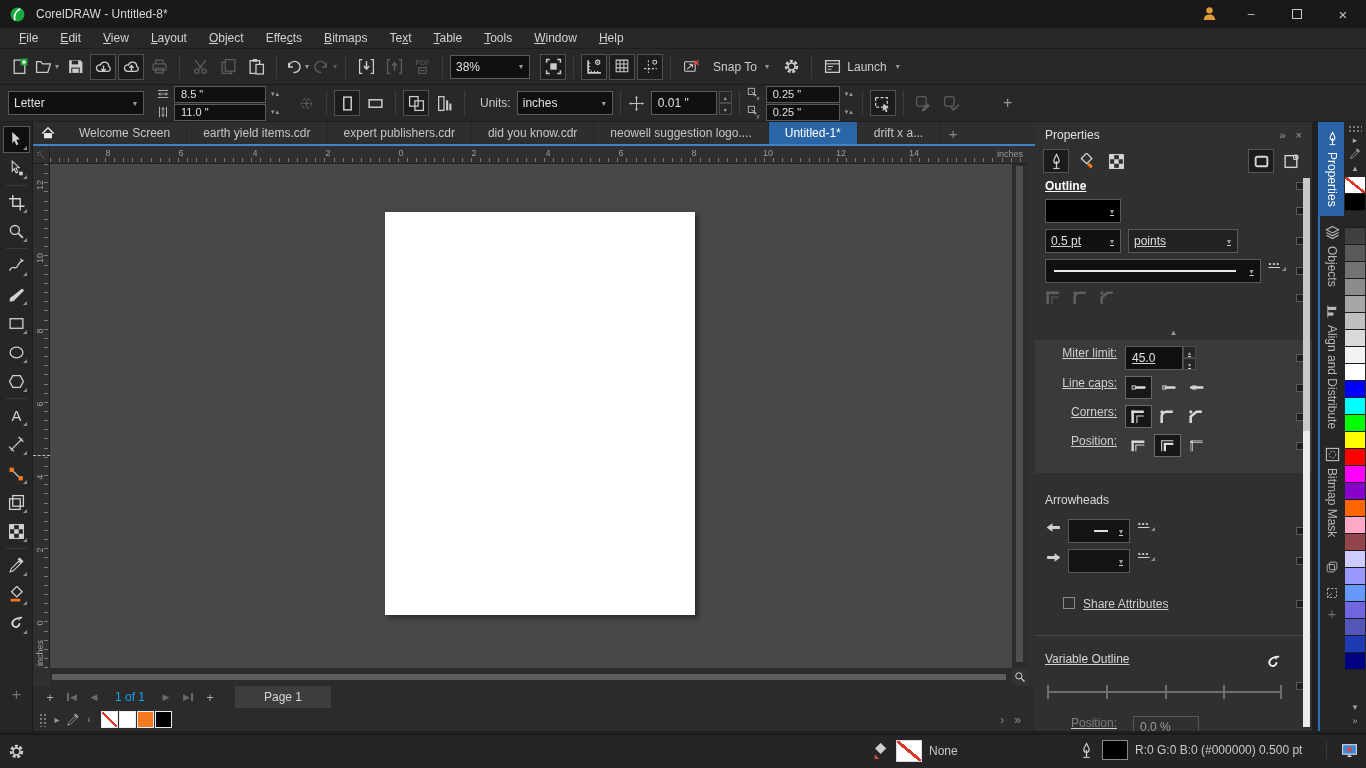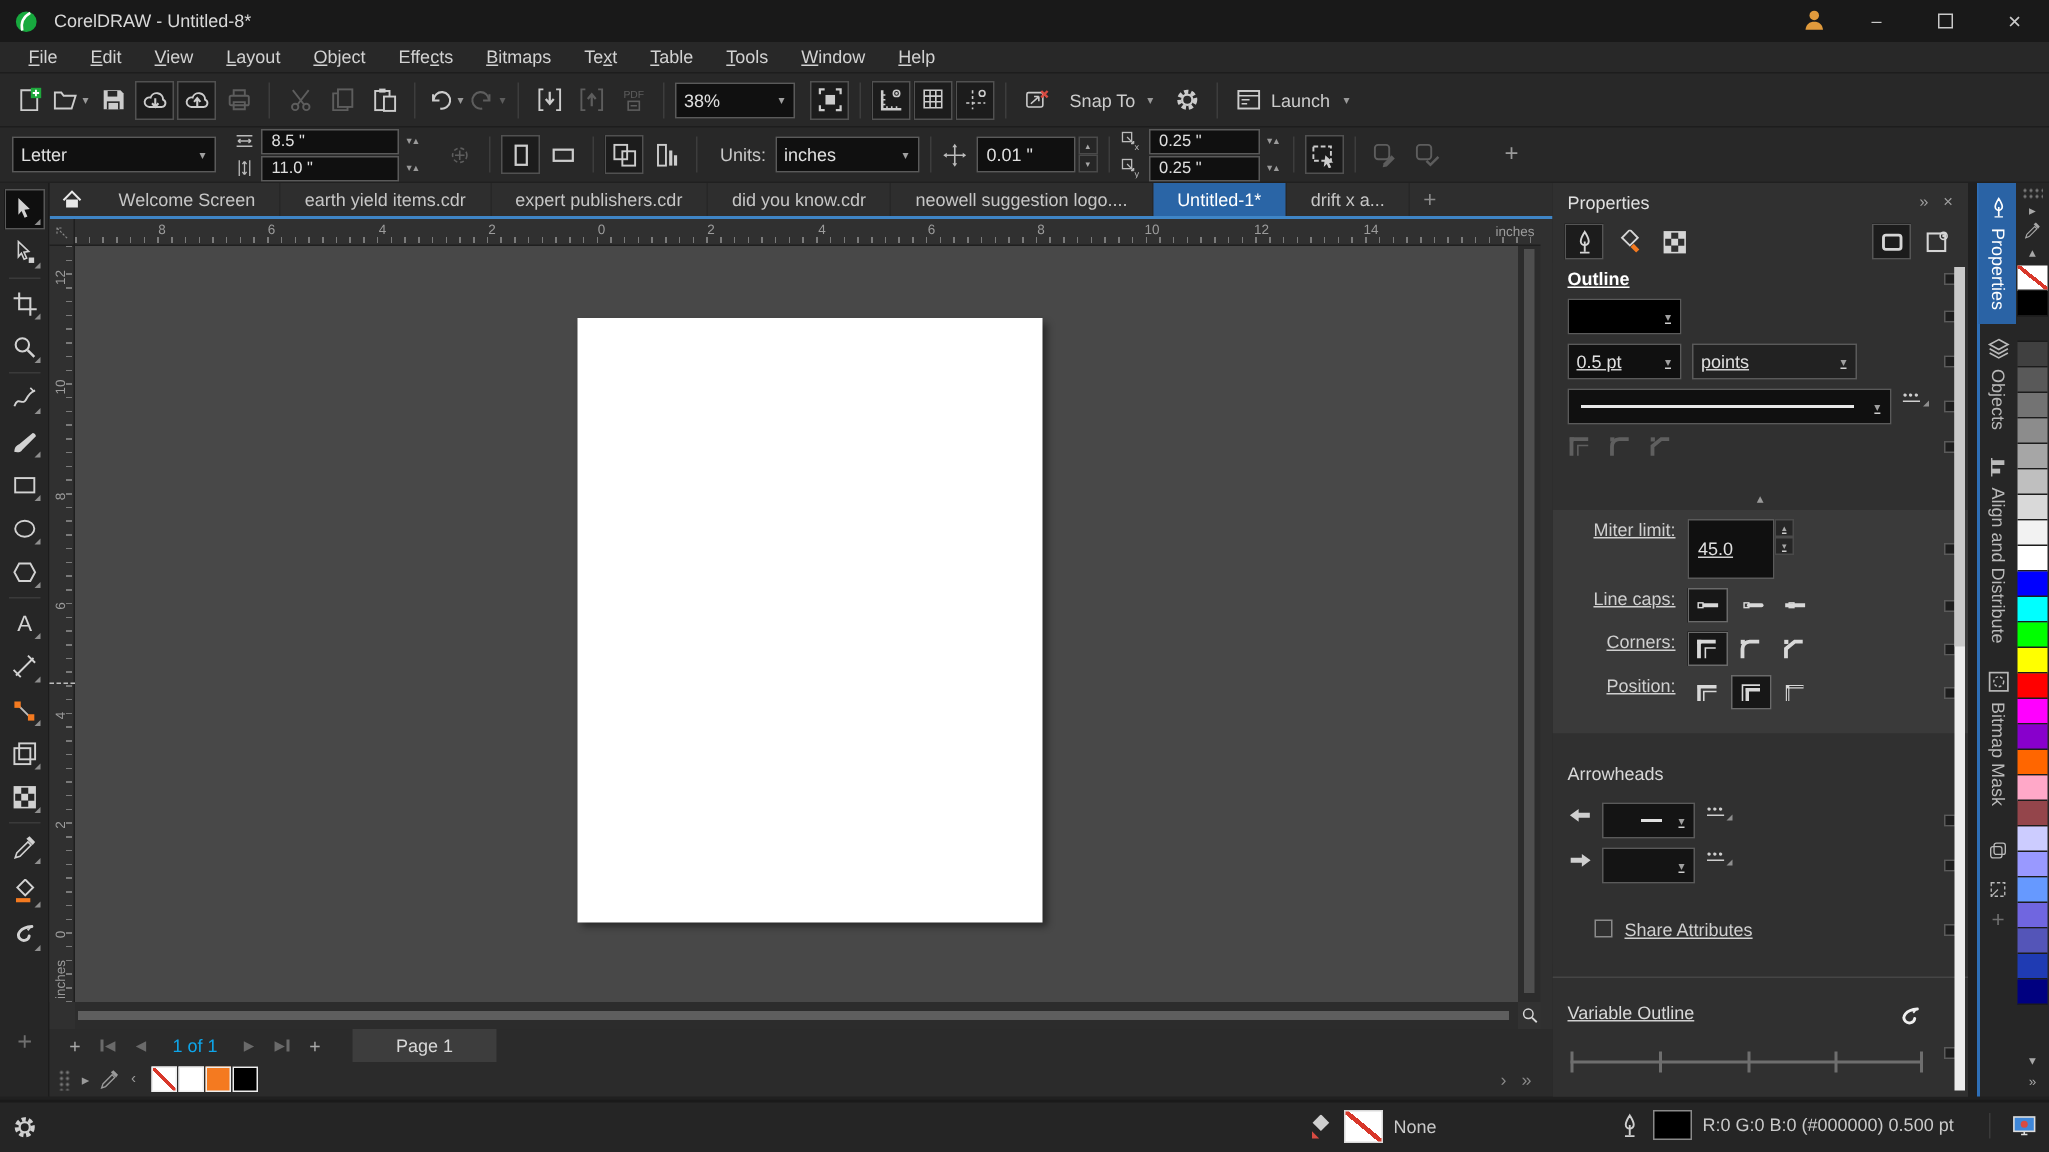--- a/index.html
+++ b/index.html
@@ -1093,7 +1093,7 @@
   <div class="psec lighter">
     <div class="prow" style="margin-top:2px">
       <span class="plabel">Miter limit:</span>
-      <div class="fld" style="width:58px; height:40px">
+      <div class="fld" style="width:58px; height:24px">
           <span>45.0</span>
         </div>
       <div class="vspin">

